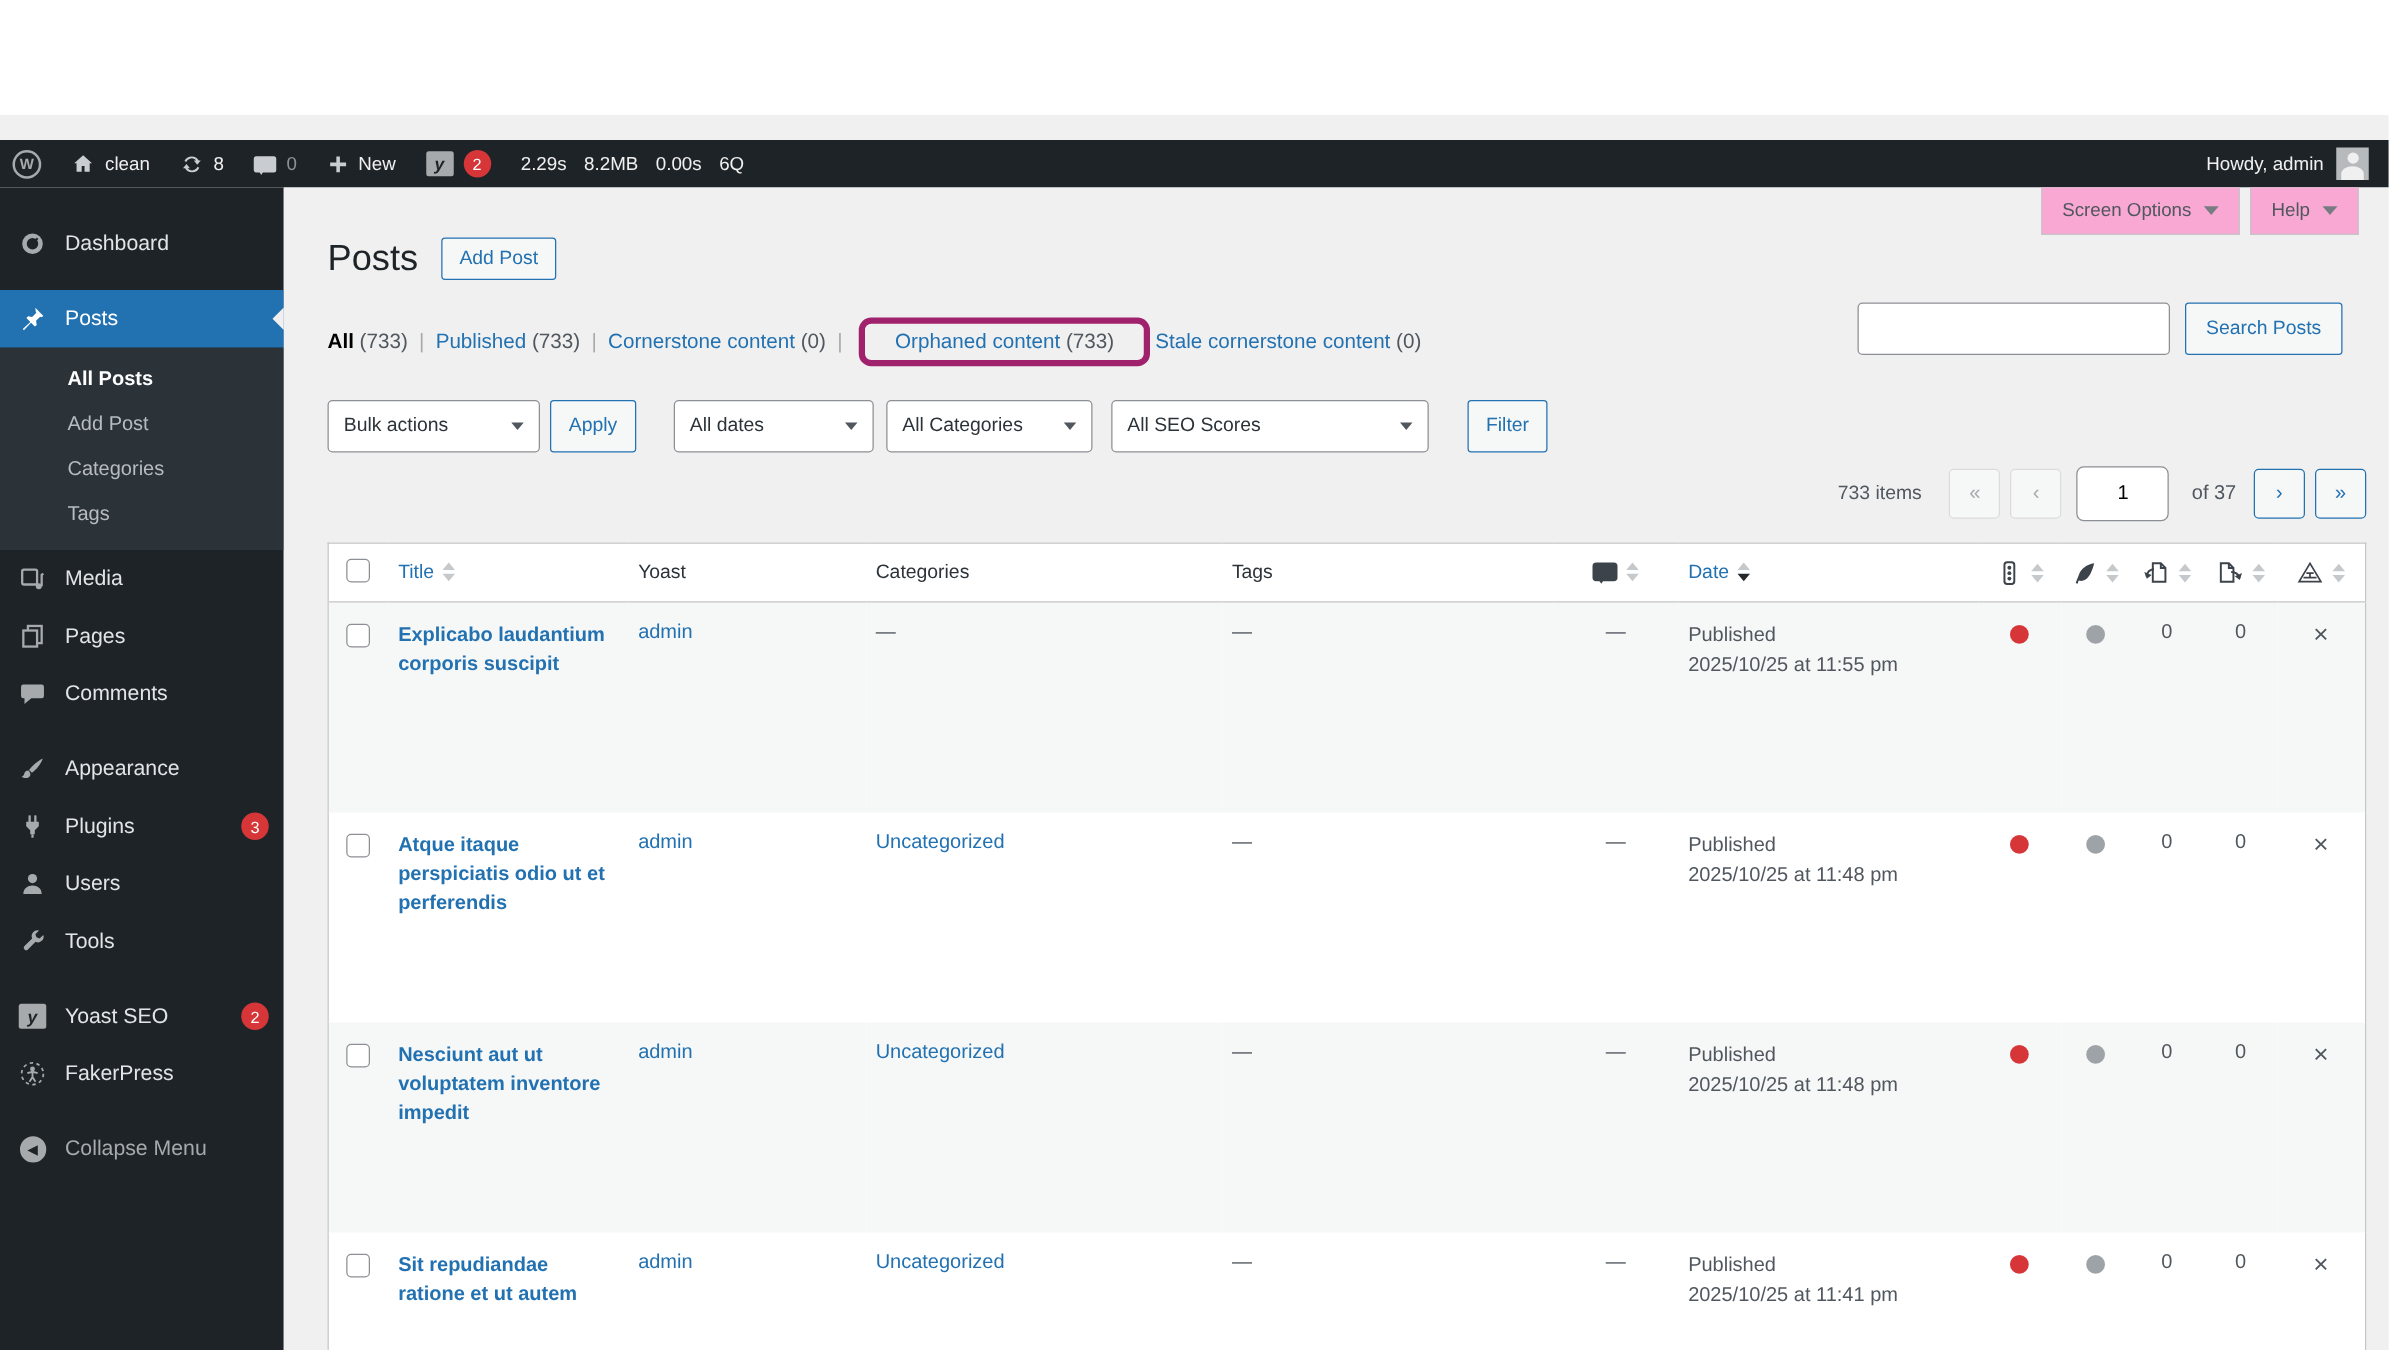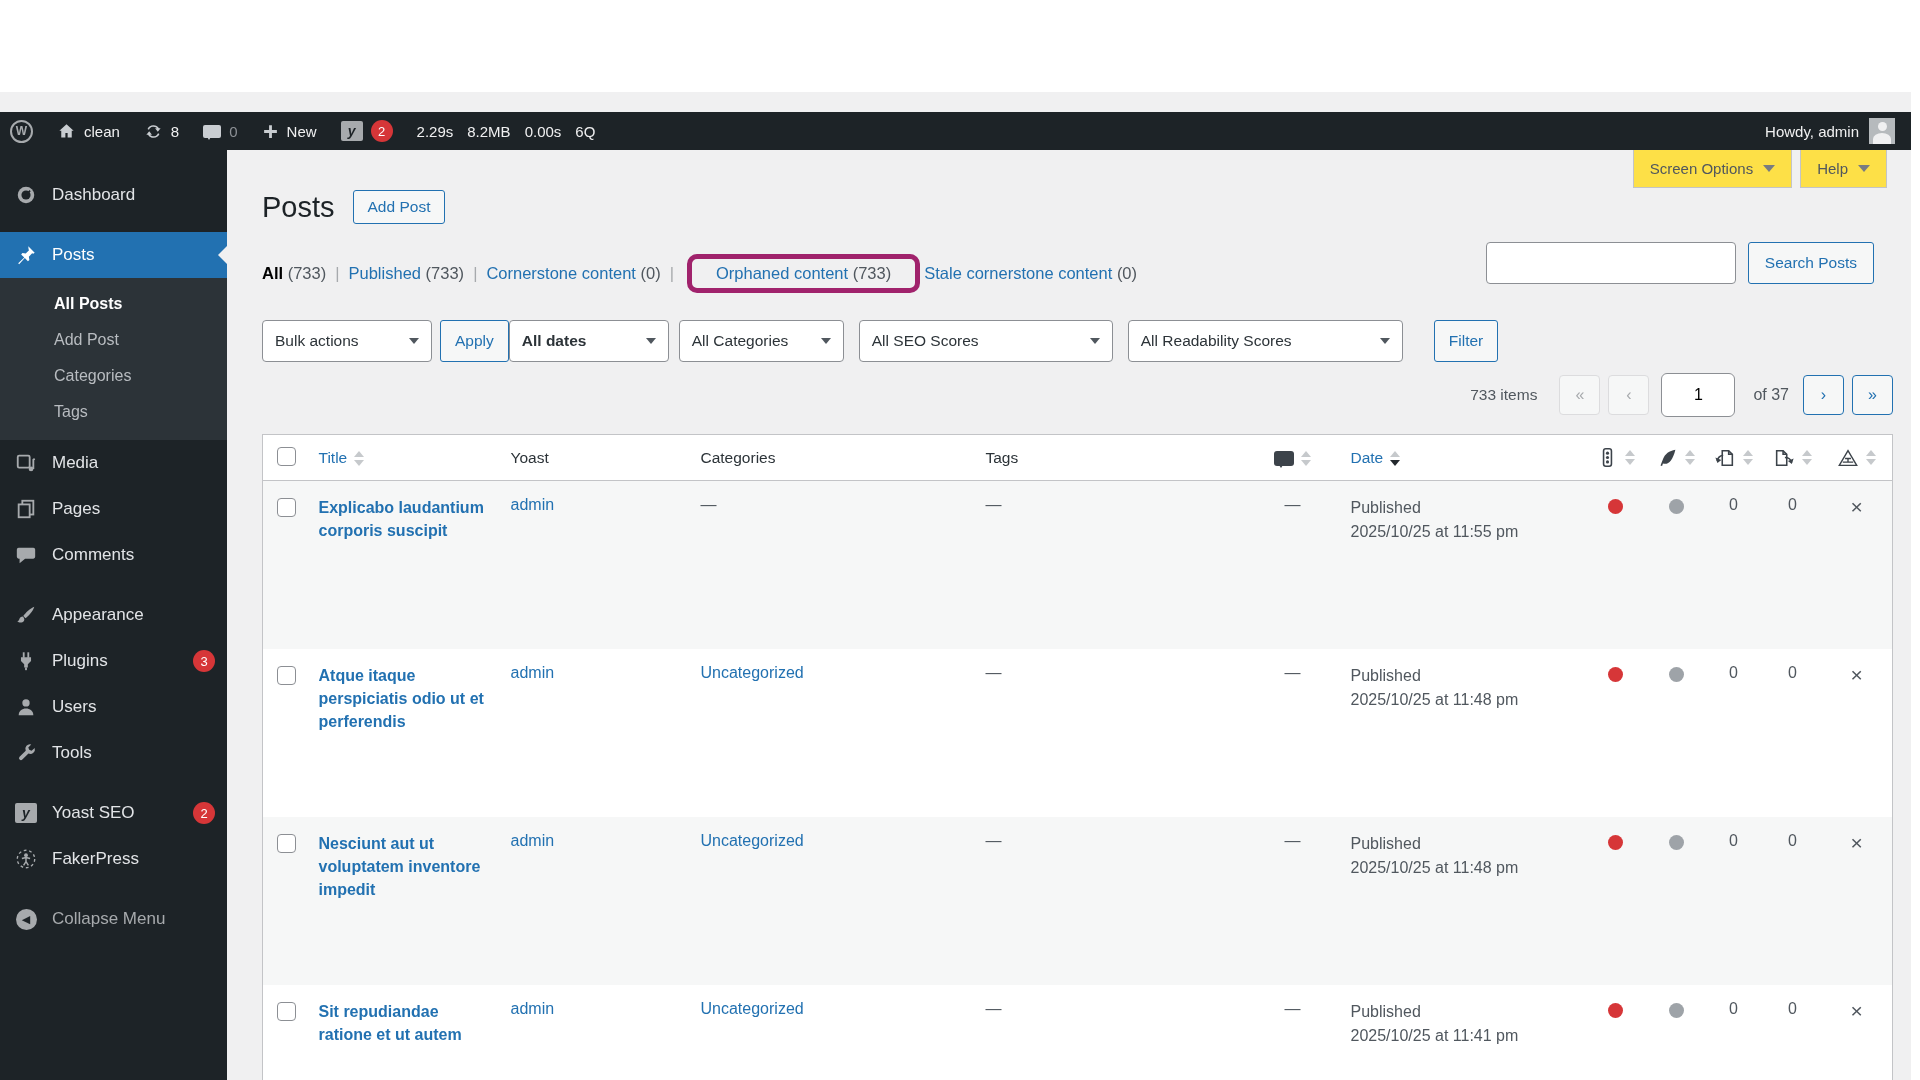--- a/index.html
+++ b/index.html
@@ -52,7 +52,7 @@
   
   .content { flex:1; background:#f0f0f1; position:relative; padding:0 19px 0 35px; }
   .tabs { position:absolute; top:0; right:25px; display:flex; gap:8px; }
-  .tab { background:#fde047; border:1px solid #c3c4c7; border-top:none; color:#50575e; font-size:15px;
+  .tab { background:#f9a8d4; border:1px solid #c3c4c7; border-top:none; color:#50575e; font-size:15px;
     padding:10px 16px; display:flex; align-items:center; gap:10px; cursor:pointer; }
   .chev-dn { width:0; height:0; border-left:6px solid transparent; border-right:6px solid transparent; border-top:7px solid #787c82; }
 

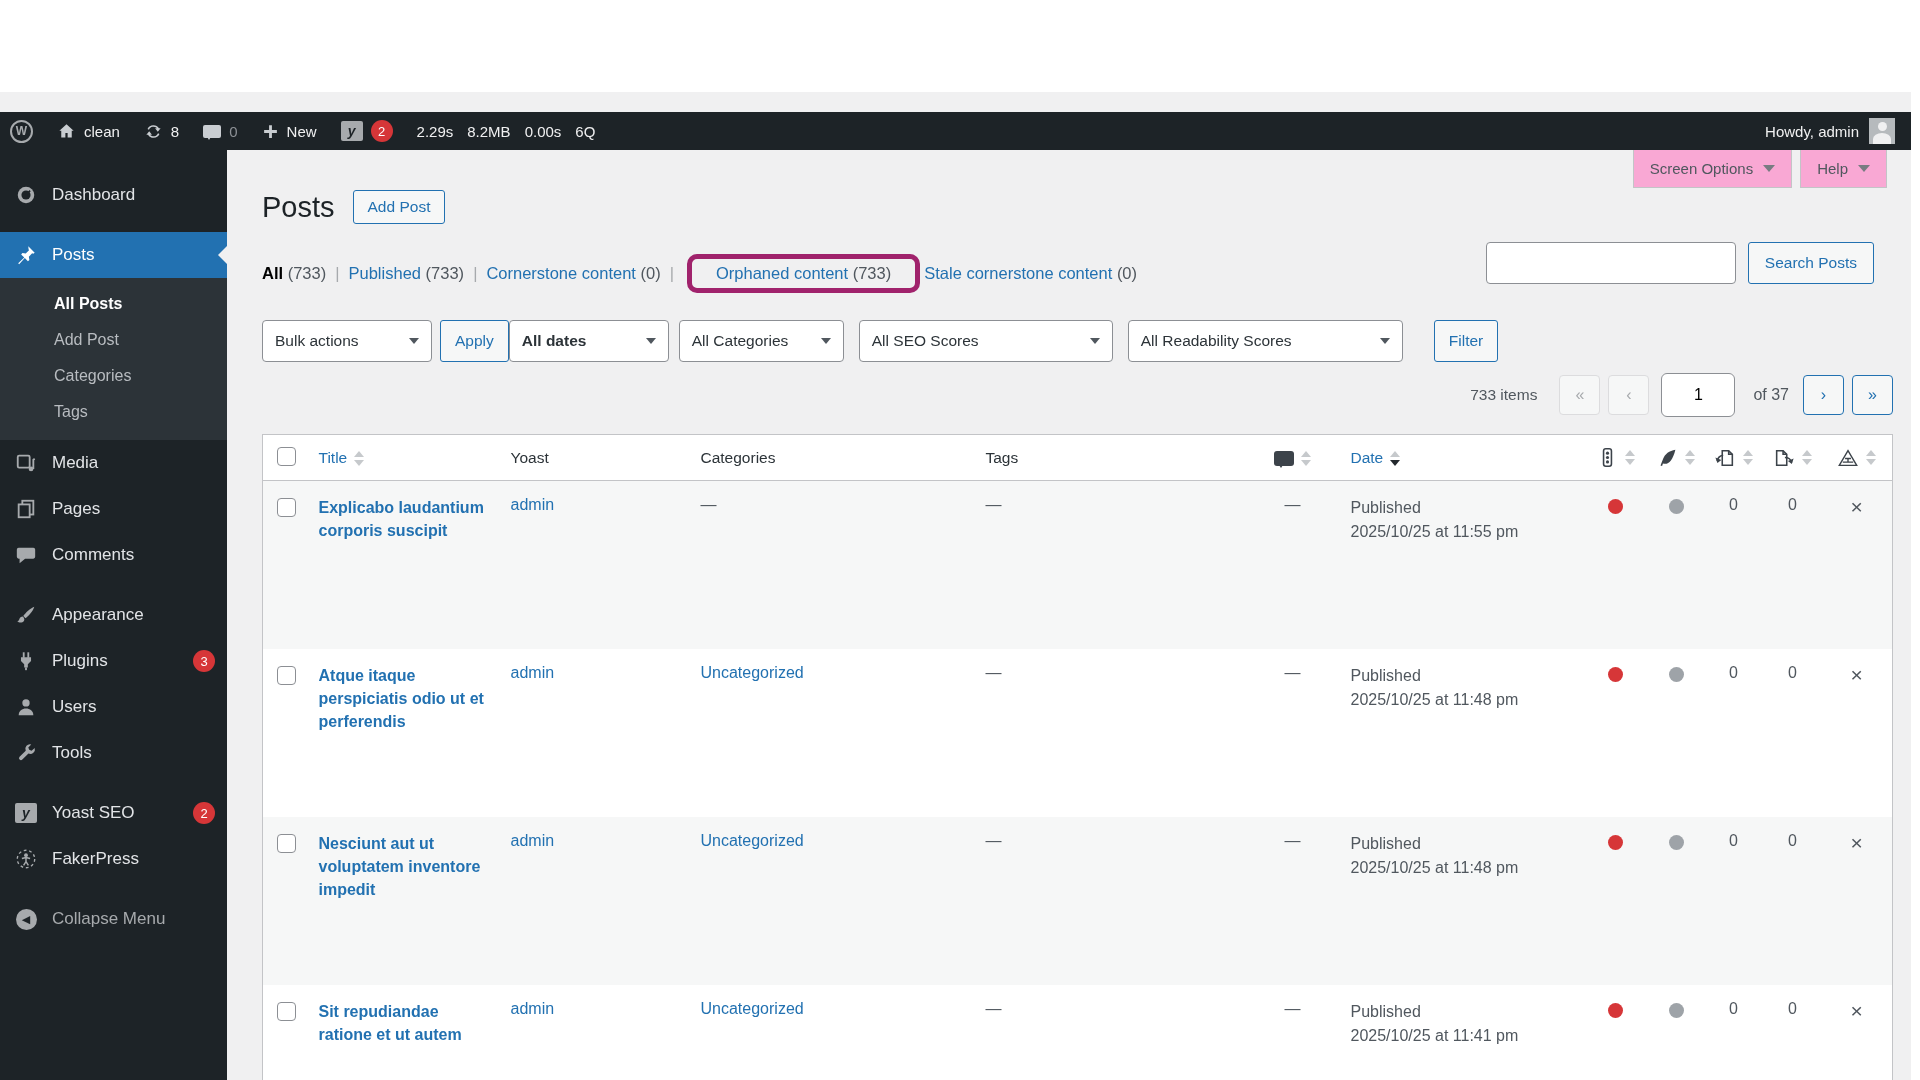--- a/index.html
+++ b/index.html
@@ -77,7 +77,7 @@
   .sel { height:42px; background:#fff; border:1px solid #8c8f94; border-radius:4px; color:#2c3338;
     font-size:15.5px; display:flex; align-items:center; justify-content:space-between; padding:0 12px; cursor:pointer; }
   .sel .chev { width:0; height:0; border-left:5px solid transparent; border-right:5px solid transparent; border-top:6px solid #50575e; margin-left:12px; }
-  .w-bulk{width:170px;} .w-dates{width:160px; font-weight:bold;} .w-cats{width:165px; margin-left:10px;}
+  .w-bulk{width:170px;} .w-dates{width:160px; margin-left:30px;} .w-cats{width:165px; margin-left:10px;}
   .w-seo{width:254px; margin-left:15px;} .w-read{width:275px; margin-left:15px;}
   .controls .btn{ margin-left:8px; height:42px; }
   .controls .btn.filter{ margin-left:31px; }

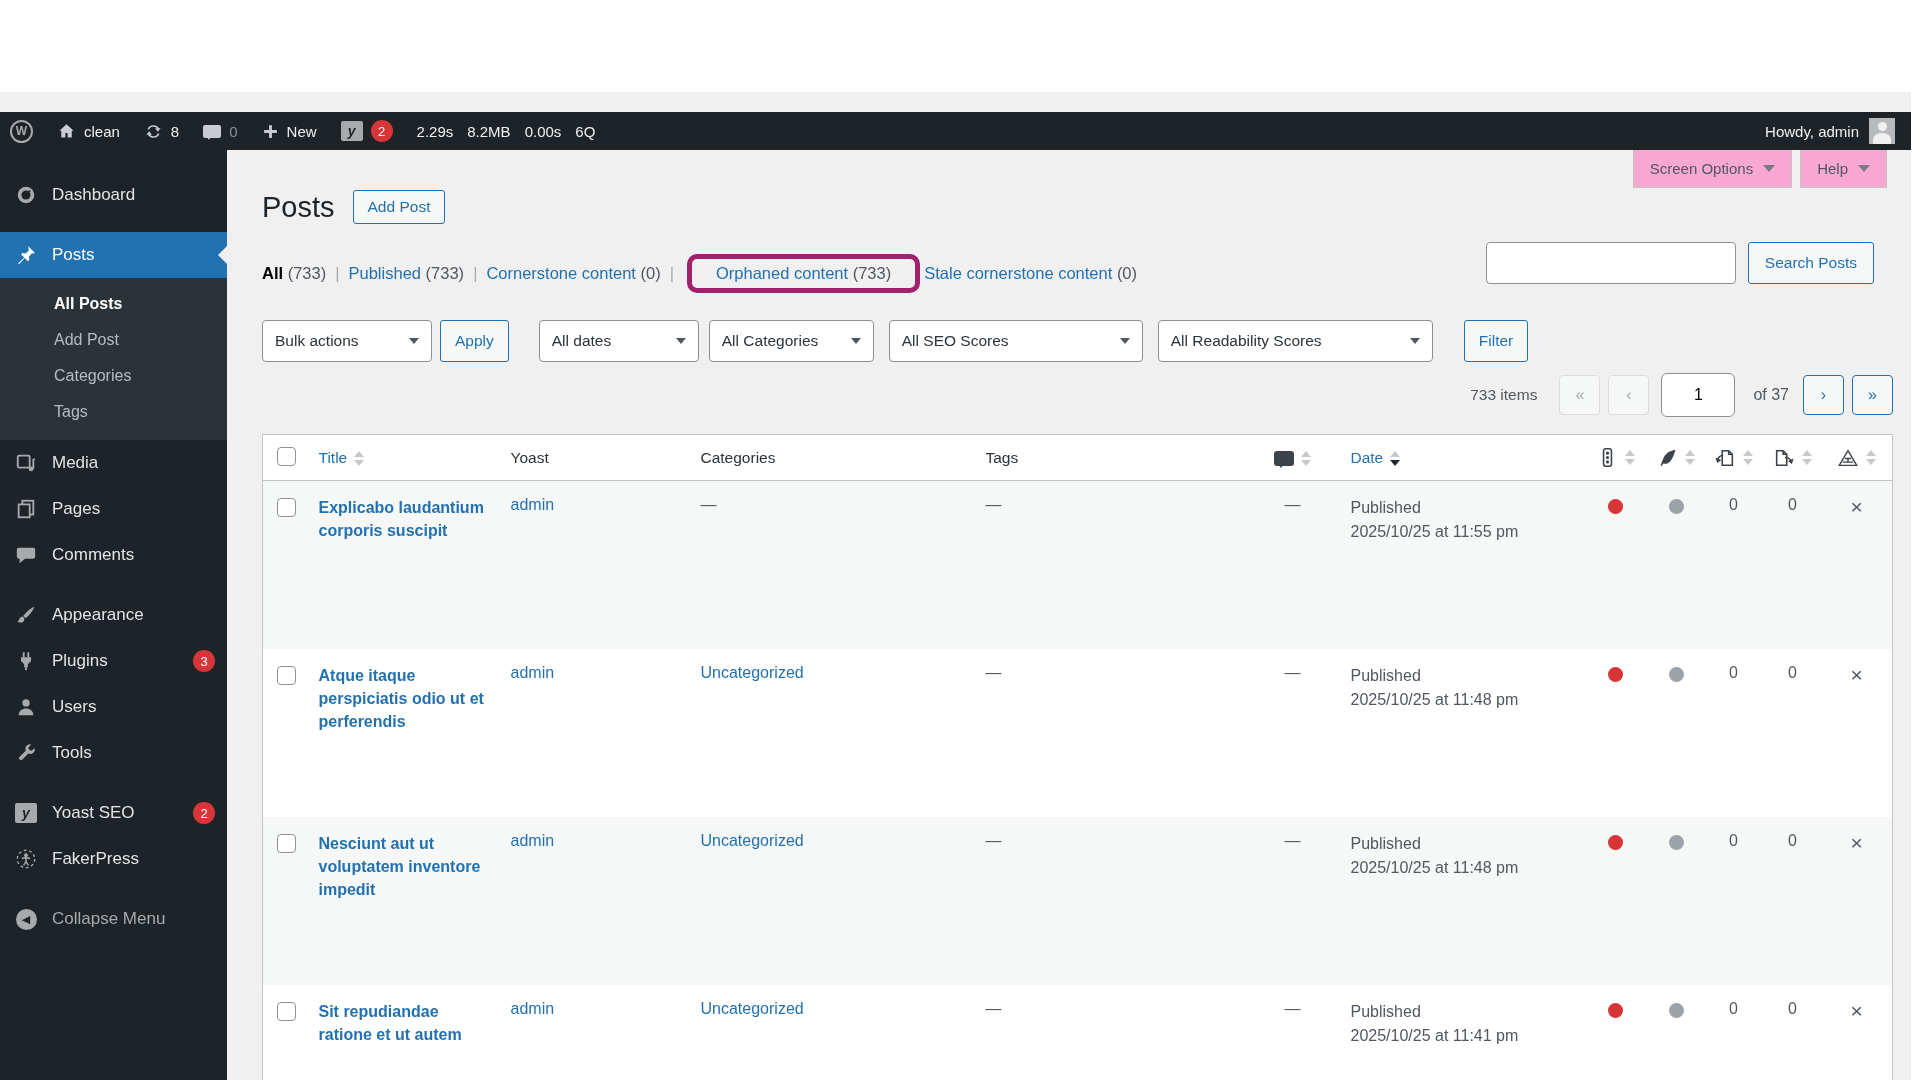--- a/index.html
+++ b/index.html
@@ -345,10 +345,6 @@
           <span>All SEO Scores</span>
             <span class="chev"></span>
         </div>
-        <div class="sel w-read">
-          <span>All Readability Scores</span>
-            <span class="chev"></span>
-        </div>
         <button class="btn filter">Filter</button>
       </div>
 

